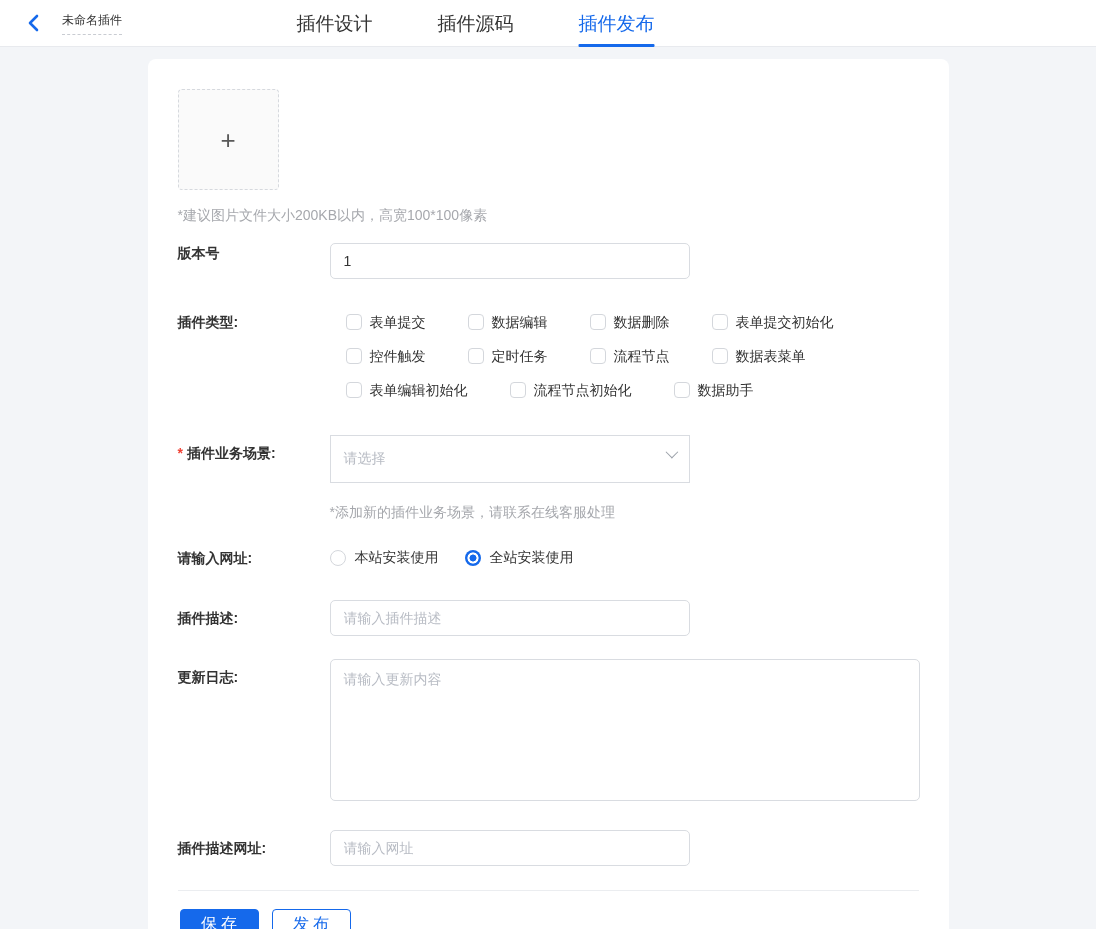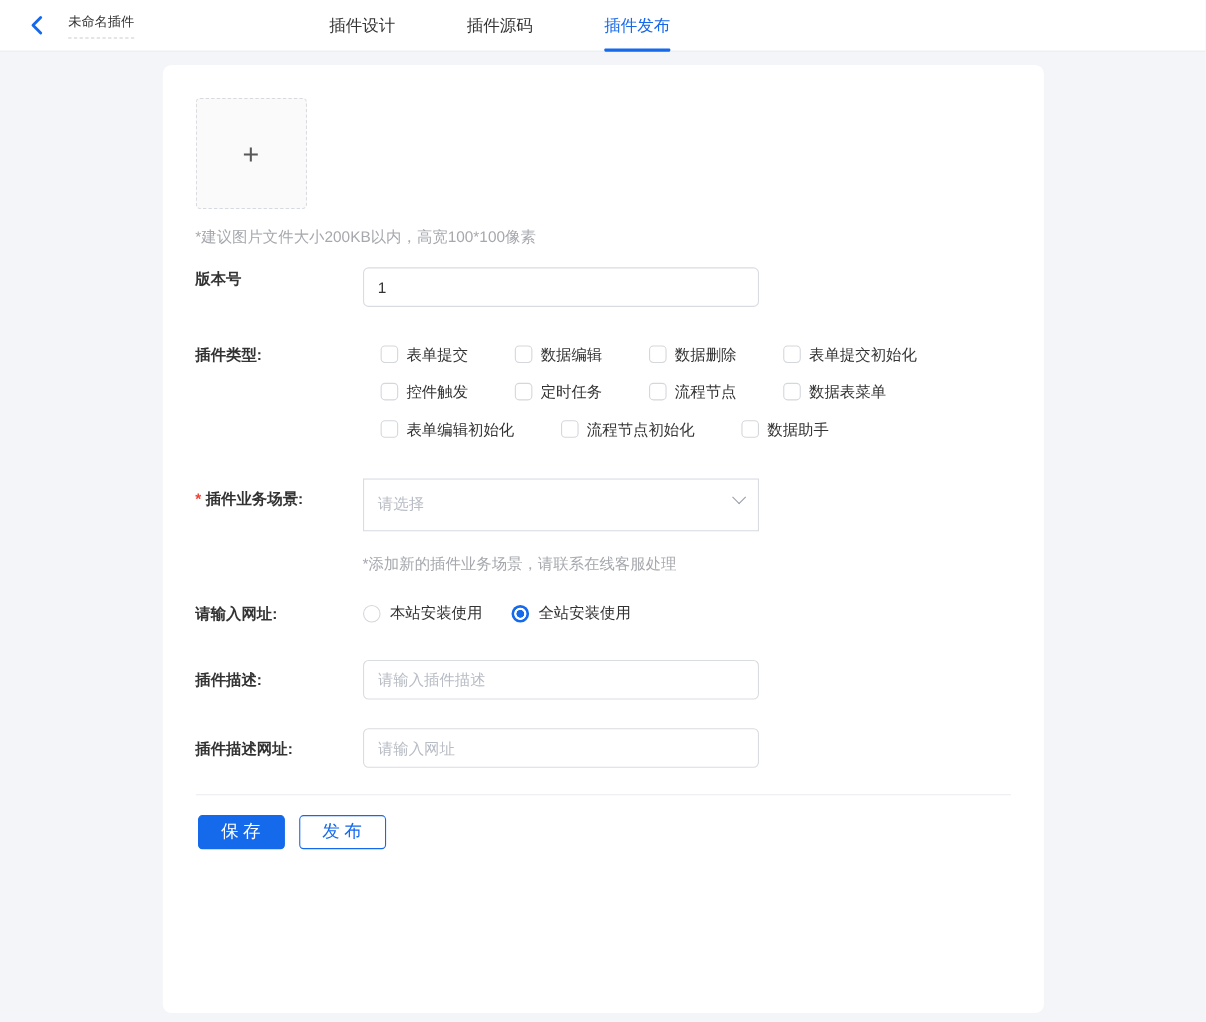--- a/index.html
+++ b/index.html
@@ -51,7 +51,7 @@
     position: relative;
     height: 47px;
     display: flex; align-items: center;
-    font-size: 15px;
+    font-size: 19px;
     color: #333;
     cursor: pointer;
     white-space: nowrap;

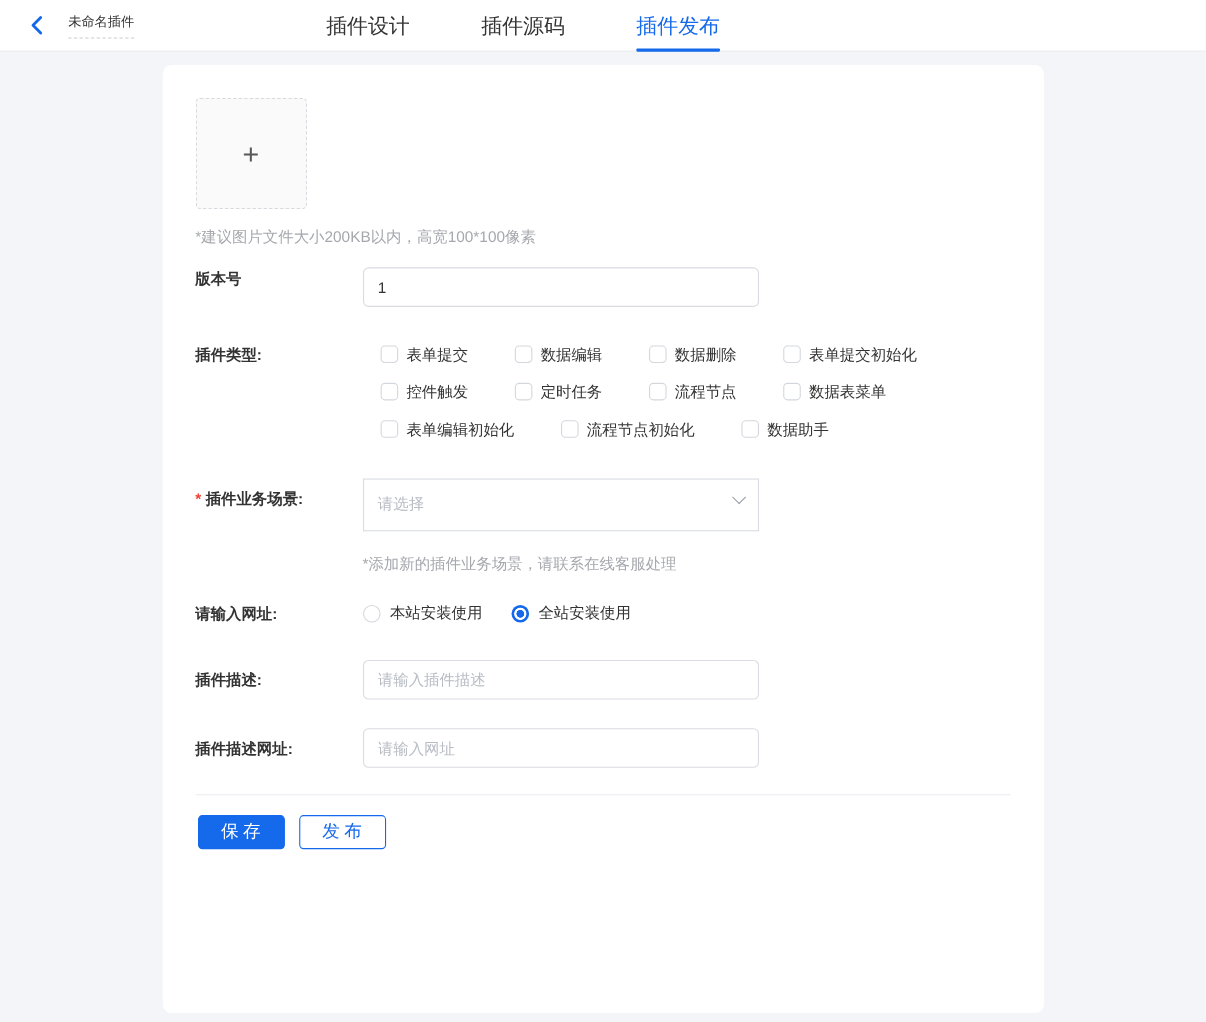--- a/index.html
+++ b/index.html
@@ -359,6 +359,12 @@
     </div>
   </div>
 
+  <div class="form-row row-log">
+    <div class="form-label">更新日志:</div>
+    <div class="form-control">
+      <textarea class="textarea-input" placeholder="请输入更新内容" style=""></textarea>
+    </div>
+  </div>
 
   <div class="form-row row-url">
     <div class="form-label">插件描述网址:</div>

